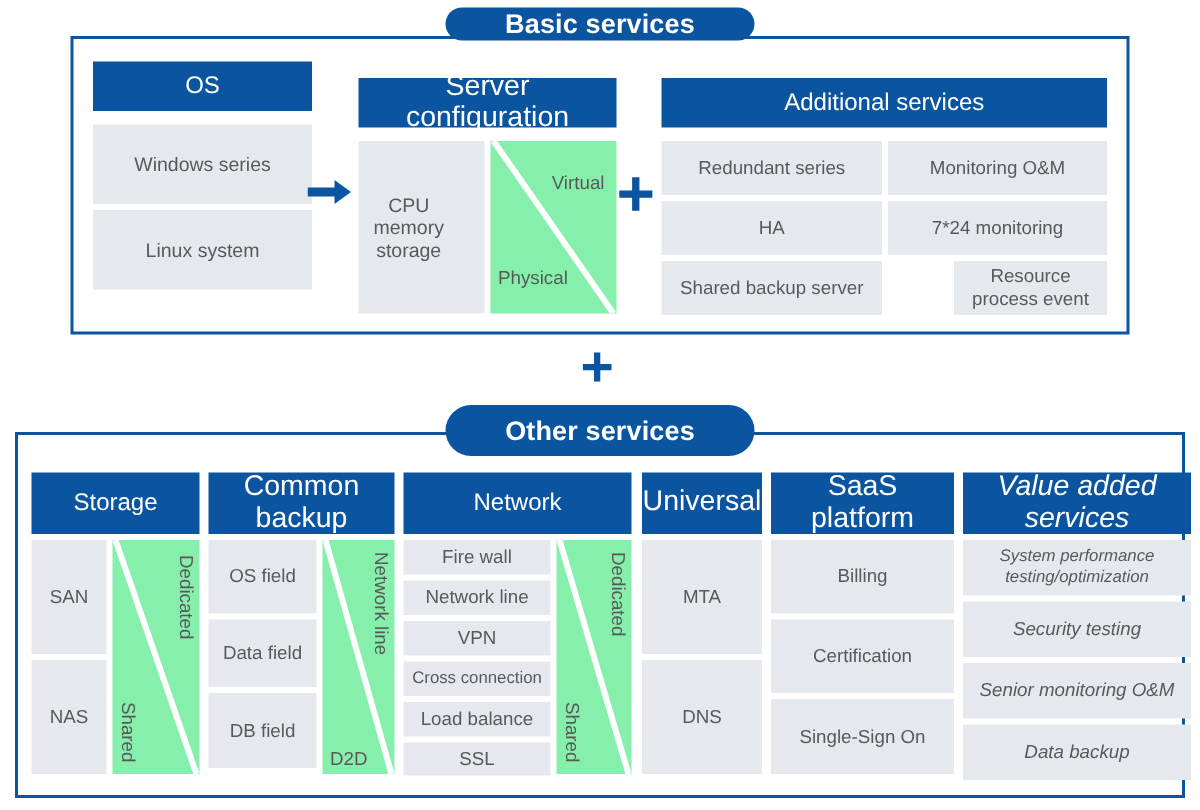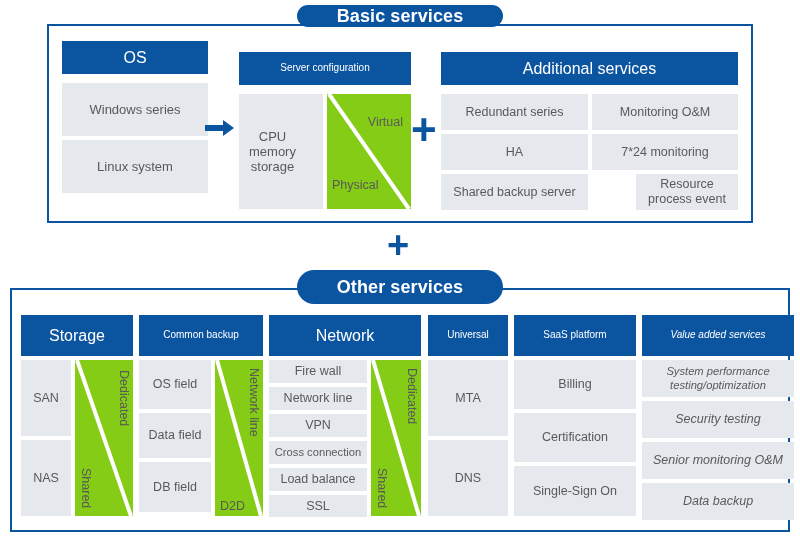--- a/index.html
+++ b/index.html
@@ -81,7 +81,7 @@
     box-sizing: border-box;
     padding: 2px 3px;
   }
-  .group-head.sm { font-size: 10px; }
+  .group-head.sm { font-size: 19px; }
 
   
   .cell {

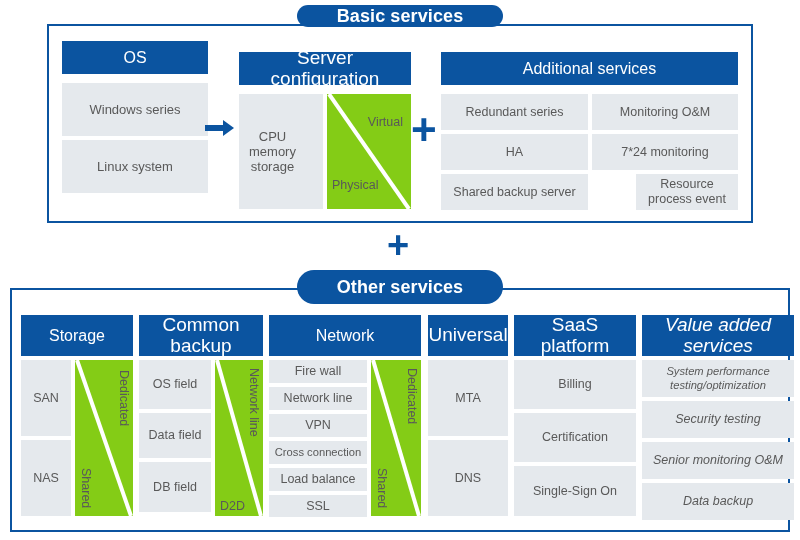--- a/index.html
+++ b/index.html
@@ -106,7 +106,7 @@
   
   .split {
     position: relative;
-    background: #84cc16;
+    background: #86efac;
     overflow: hidden;
     box-sizing: border-box;
     text-align: right;

